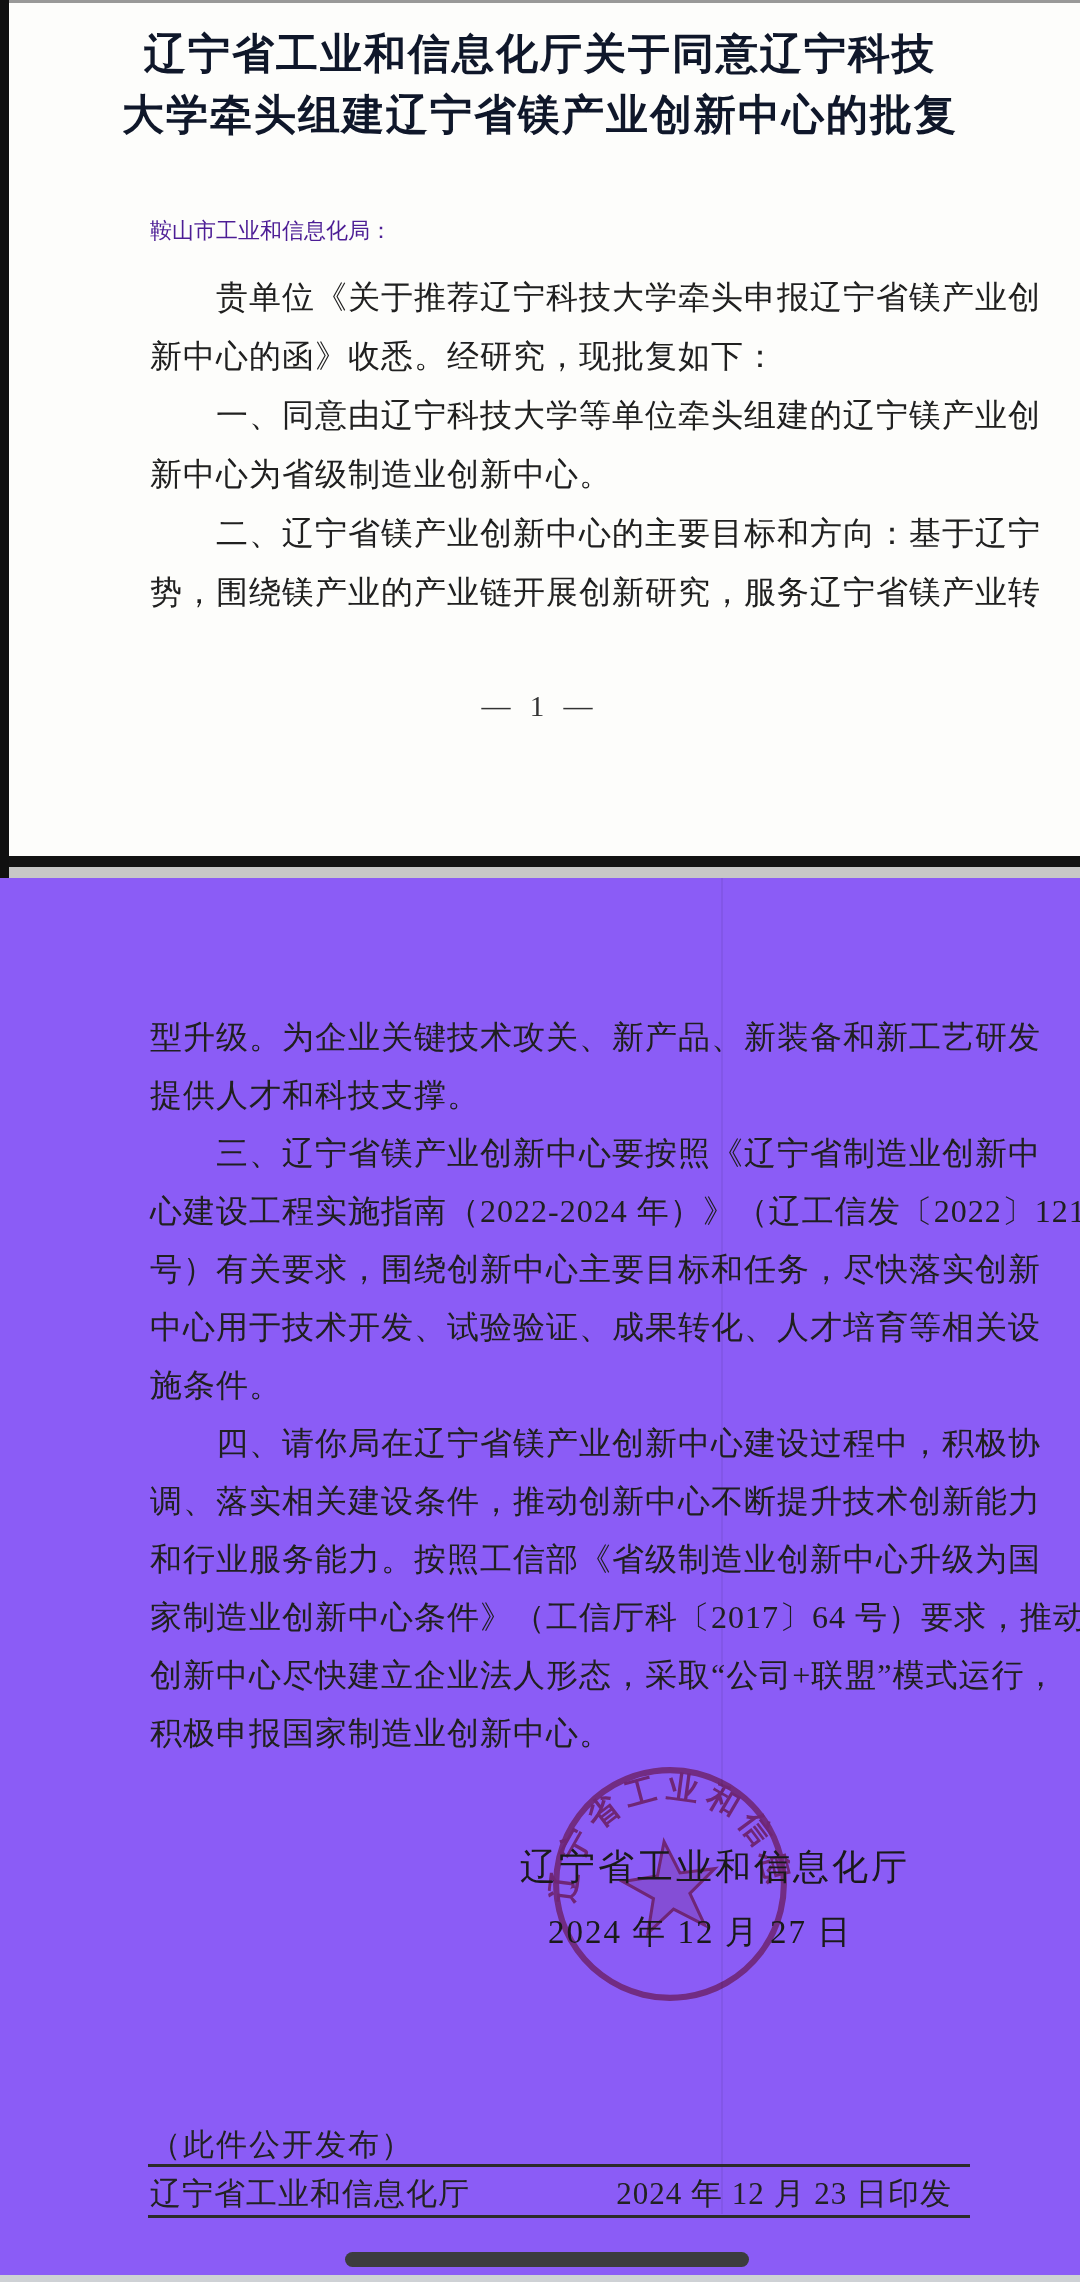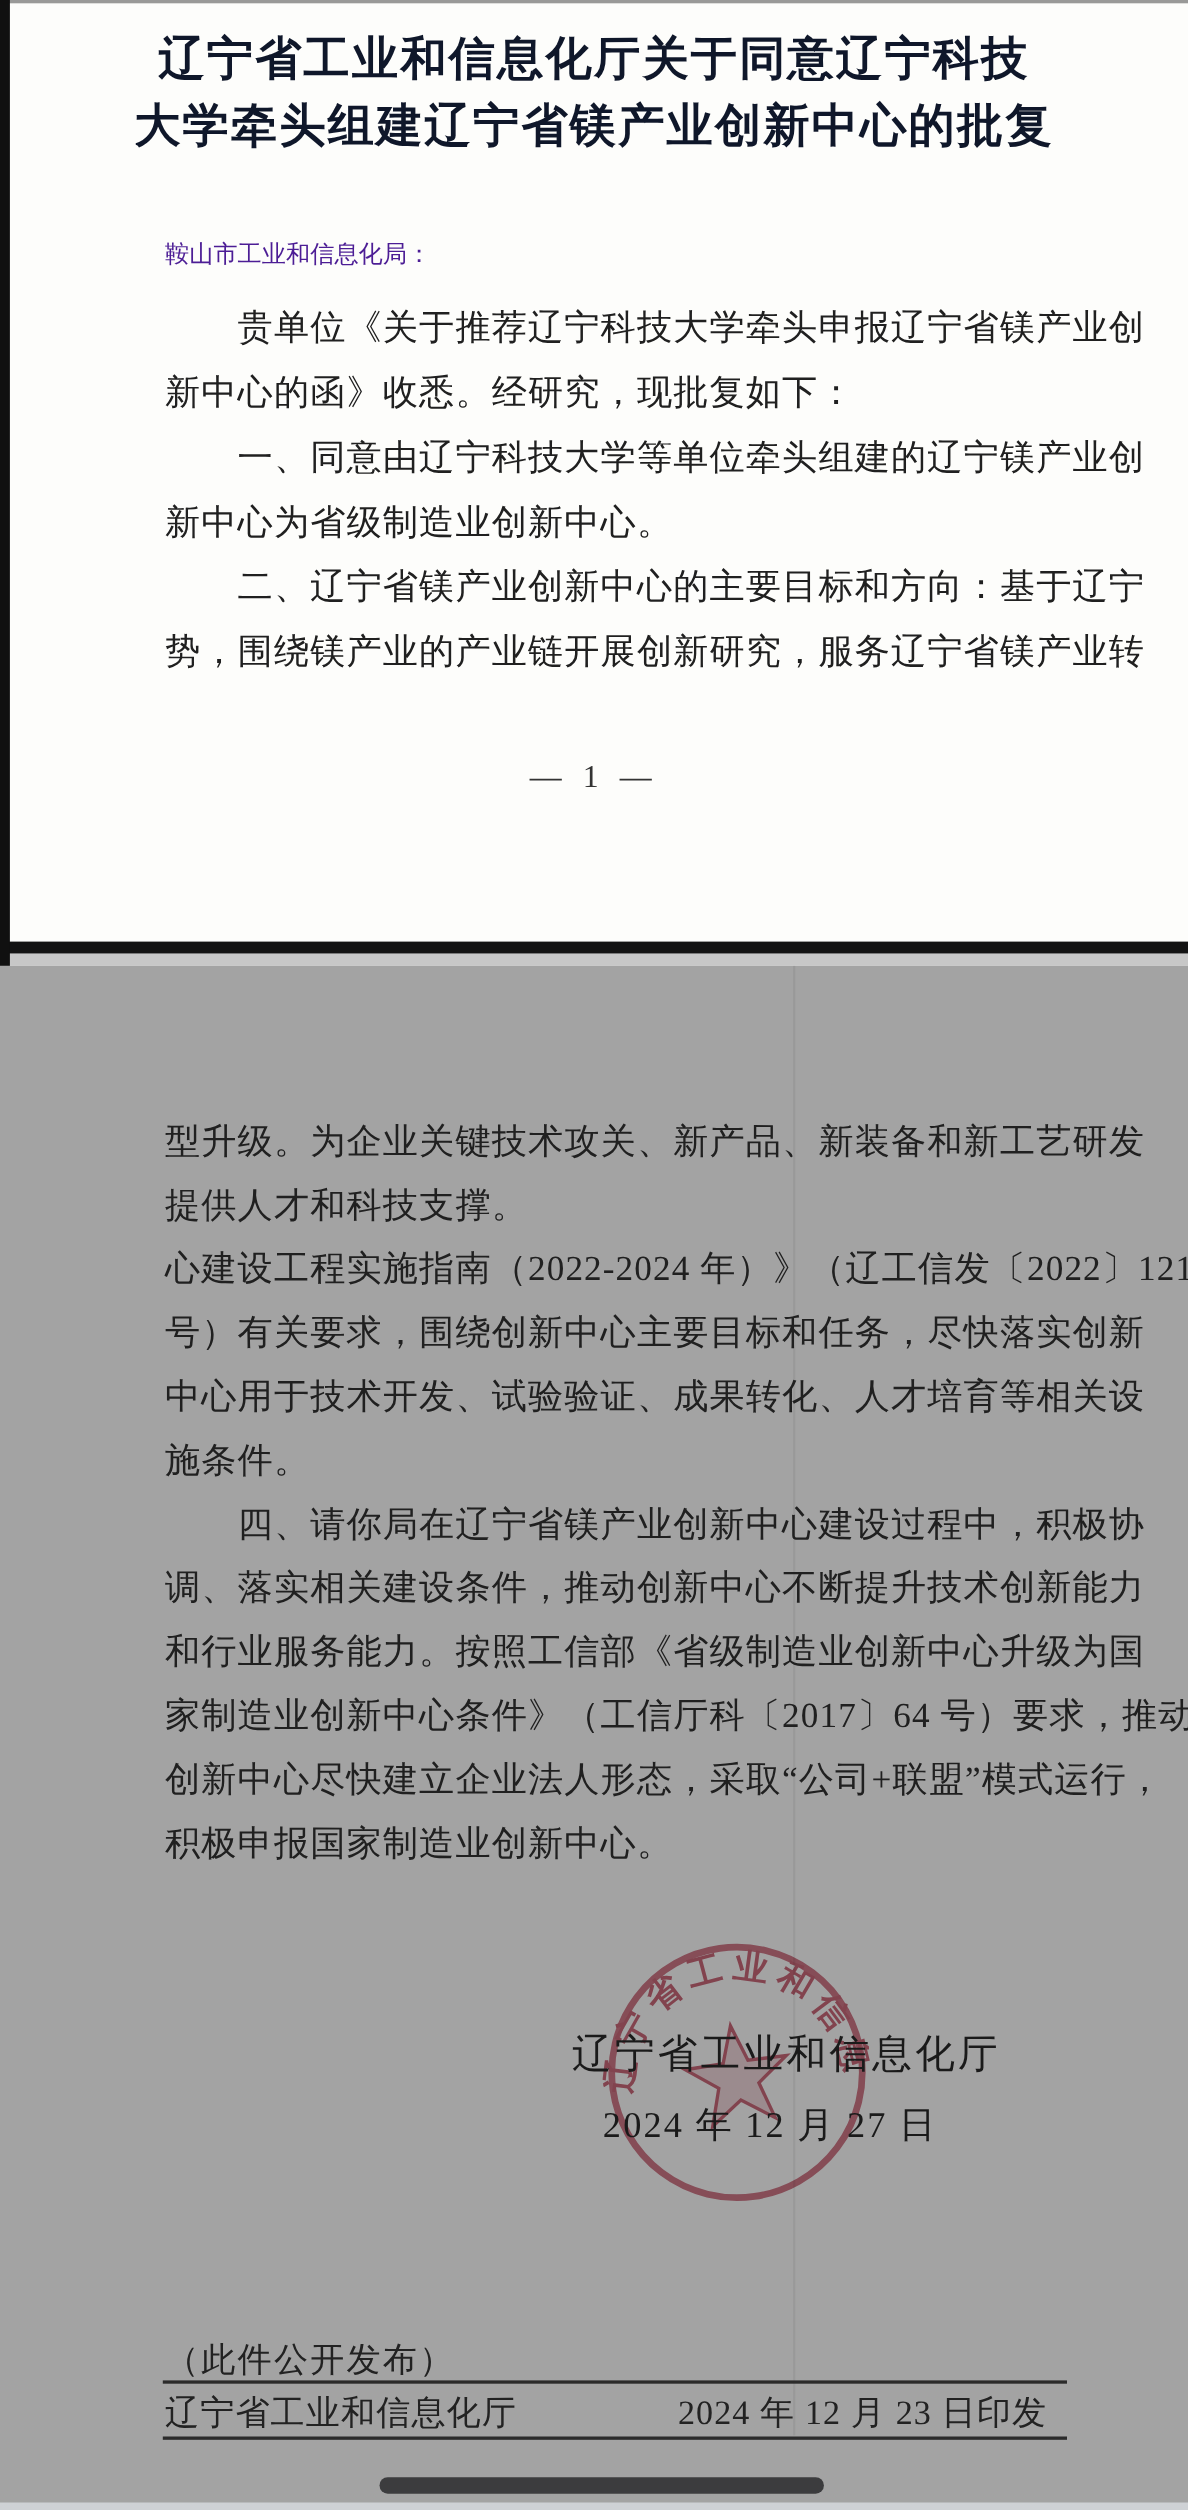--- a/index.html
+++ b/index.html
@@ -24,7 +24,7 @@
   .divider-black{position:absolute;top:856px;left:0;width:1080px;height:11px;background:#131313;}
   .divider-gray{position:absolute;top:867px;left:0;width:1080px;height:11px;background:#c7c7c7;}
   
-  .page2{position:absolute;top:878px;left:0;width:1080px;height:1404px;background:#a3a3a3;}
+  .page2{position:absolute;top:878px;left:0;width:1080px;height:1404px;background:#8b5cf6;}
   .fold-line{position:absolute;top:0;left:721px;width:2px;height:1336px;background:rgba(0,0,0,0.06);}
   .p2-body{position:absolute;top:130px;left:150px;width:818px;}
   .p2-body .line{height:58px;line-height:58px;font-size:32px;letter-spacing:1px;white-space:nowrap;color:#202020;}

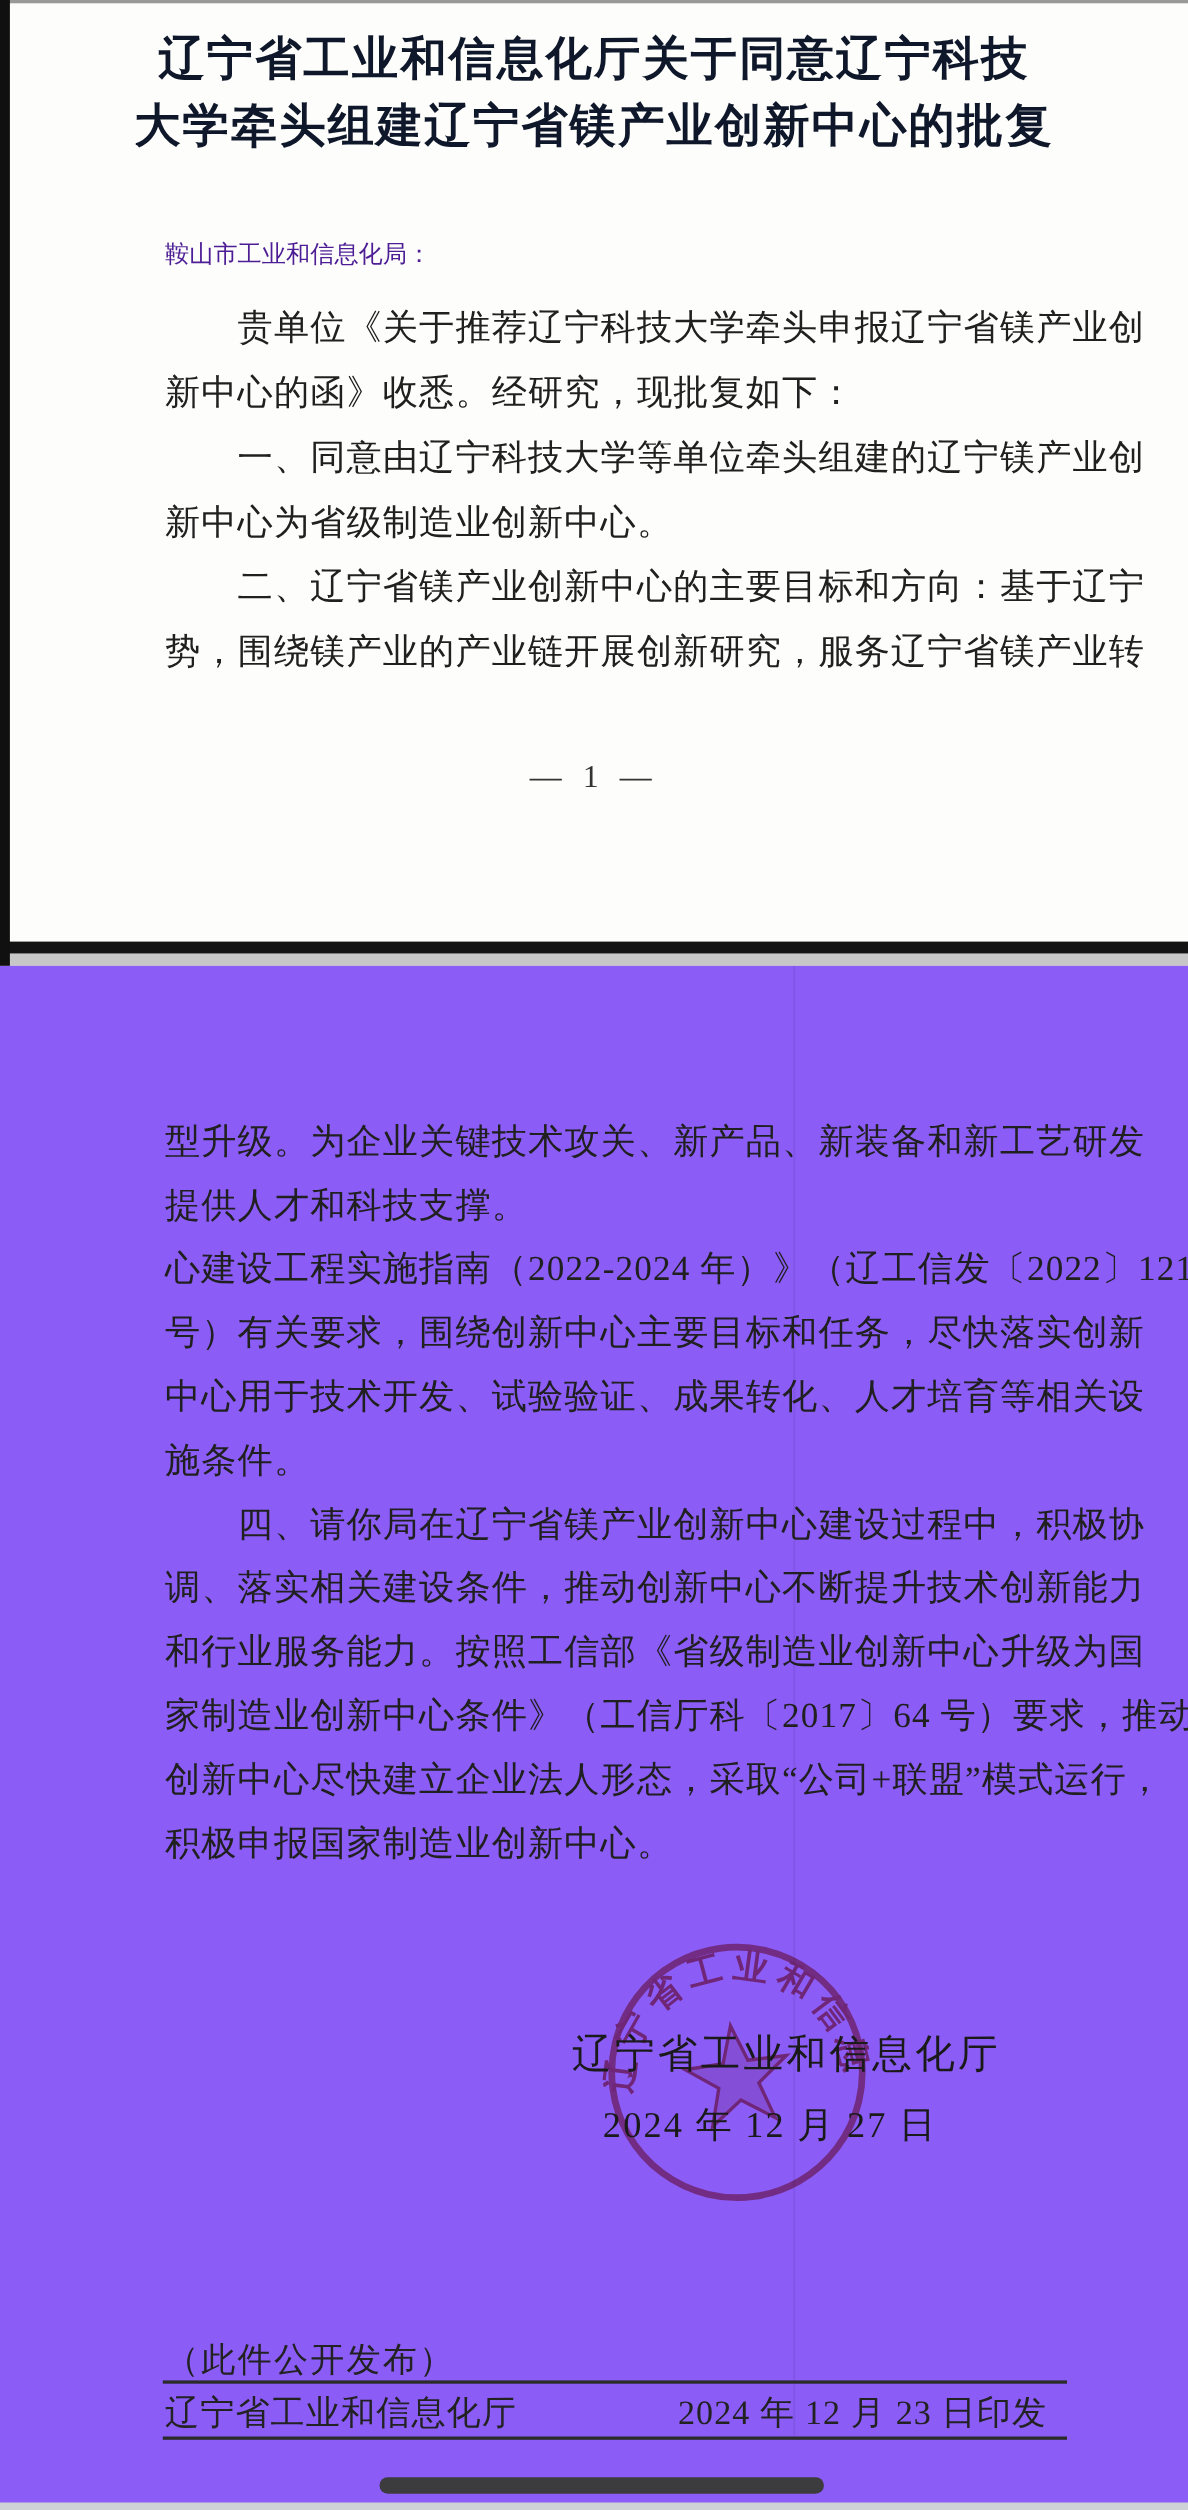--- a/index.html
+++ b/index.html
@@ -80,6 +80,7 @@
   <div class="p2-body">
     <div class="line">型升级。为企业关键技术攻关、新产品、新装备和新工艺研发</div>
     <div class="line">提供人才和科技支撑。</div>
+    <div class="line indent">三、辽宁省镁产业创新中心要按照《辽宁省制造业创新中</div>
     <div class="line">心建设工程实施指南（2022-2024 年）》（辽工信发〔2022〕121</div>
     <div class="line">号）有关要求，围绕创新中心主要目标和任务，尽快落实创新</div>
     <div class="line">中心用于技术开发、试验验证、成果转化、人才培育等相关设</div>

